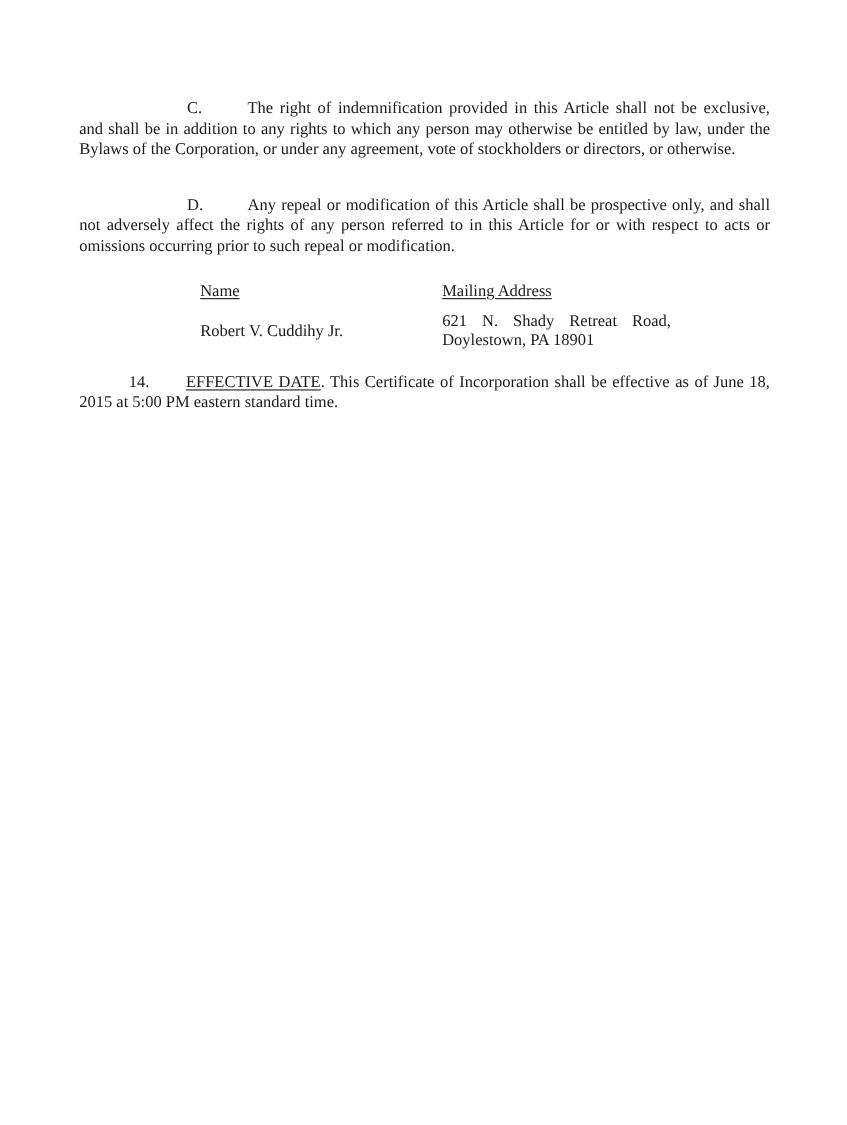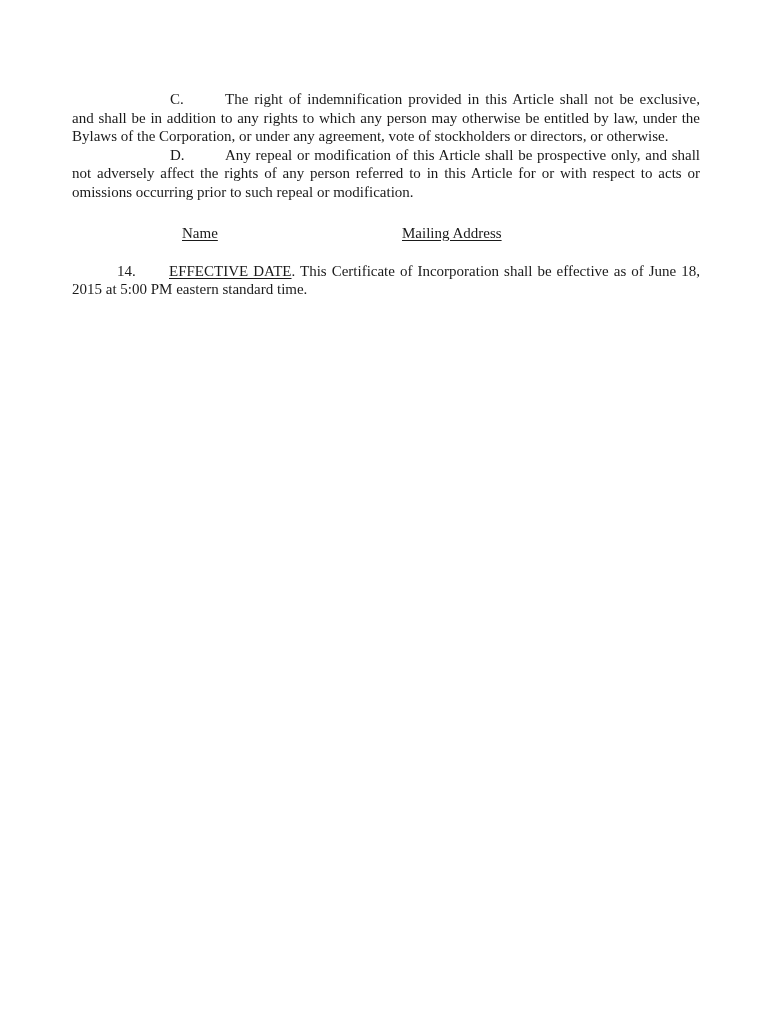--- a/index.html
+++ b/index.html
@@ -30,7 +30,7 @@
     width: 55px;
     text-indent: 0;
   }
-  .para-d { margin-top: 0; }
+  .para-d { margin-top: 32px; }
   .section {
     text-align: justify;
     text-indent: 45px;

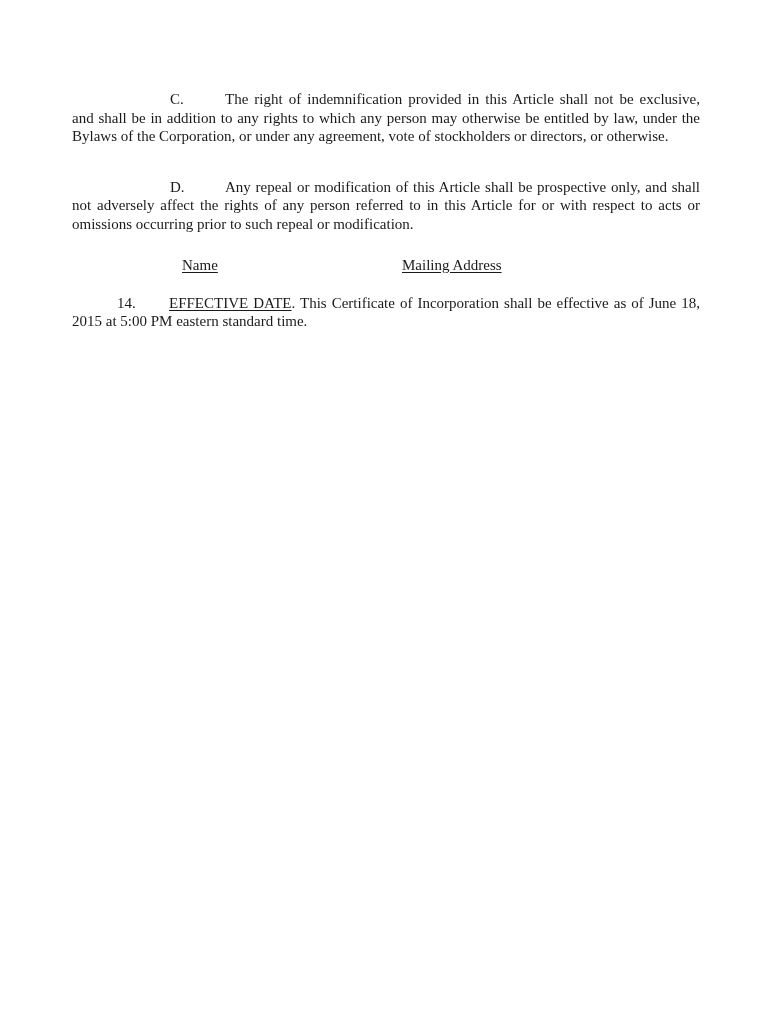--- a/index.html
+++ b/index.html
@@ -72,6 +72,10 @@
       <div class="col-name"><span class="u">Name</span></div>
       <div class="col-addr"><span class="u">Mailing Address</span></div>
     </div>
+    <div class="t-row t-body-row">
+      <div class="col-name">Robert V. Cuddihy Jr.</div>
+      <div class="col-addr addr-cell">621 N. Shady Retreat Road, Doylestown, PA 18901</div>
+    </div>
   </div>
 
   <p class="section section-10"><span class="plabel">14.</span><span class="u">EFFECTIVE DATE</span><span>. This Certificate of Incorporation shall be effective as of June 18, 2015 at 5:00 PM eastern standard time.</span></p>

